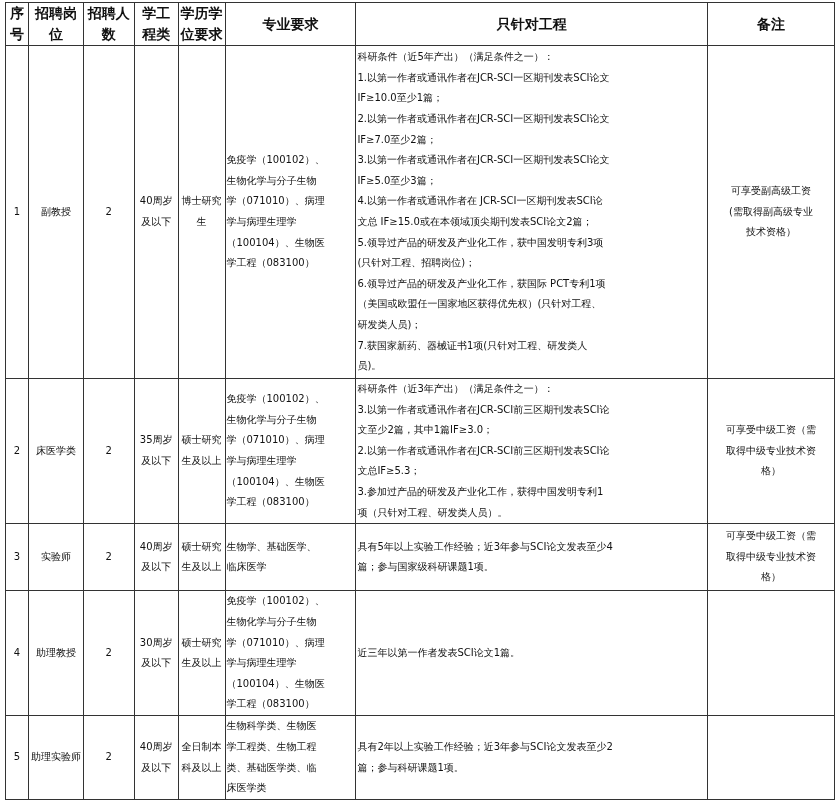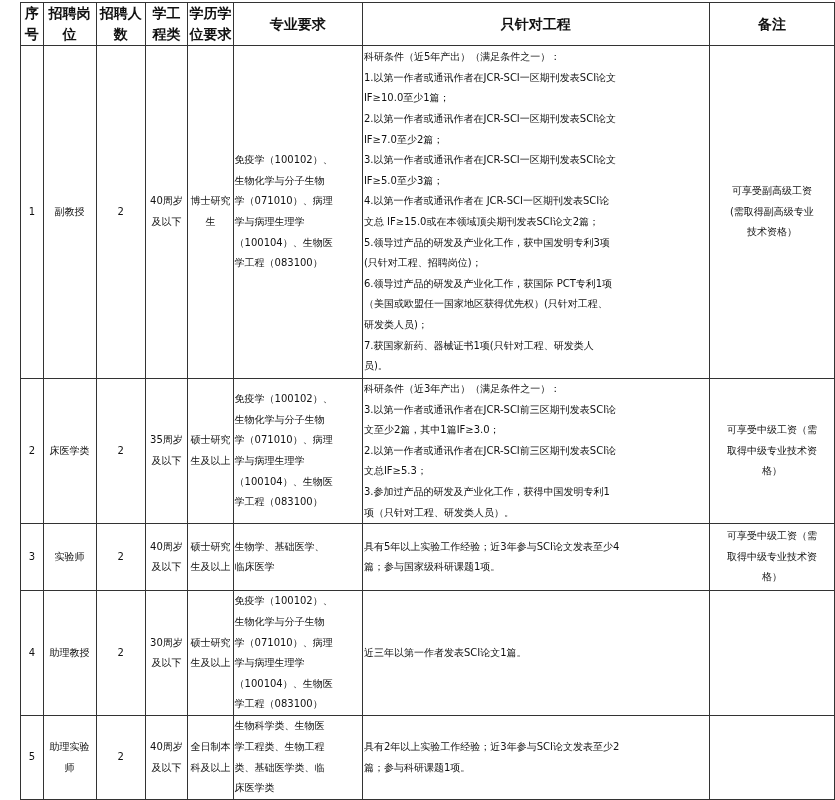--- a/index.html
+++ b/index.html
@@ -4,7 +4,7 @@
 <style>
   html, body { margin:0; padding:0; background:#ffffff; }
   body { width:835px; height:800px; overflow:hidden; font-family:"DejaVu Sans", sans-serif; color:#111; }
-  table { border-collapse:collapse; position:absolute; left:20px; top:2px; table-layout:fixed; }
+  table { border-collapse:collapse; position:absolute; left:5px; top:2px; table-layout:fixed; }
   td, th { border:1.5px solid #333; padding:0 1px; font-size:10px; line-height:20.6px; vertical-align:middle; }
   th { font-weight:bold; font-size:14px; line-height:21px; text-align:center; }
   .c { text-align:center; }

